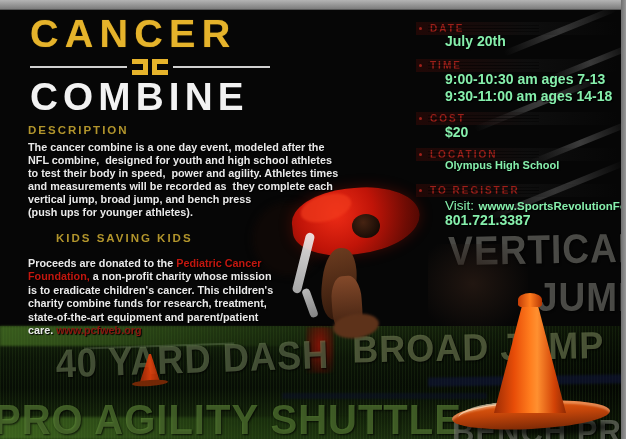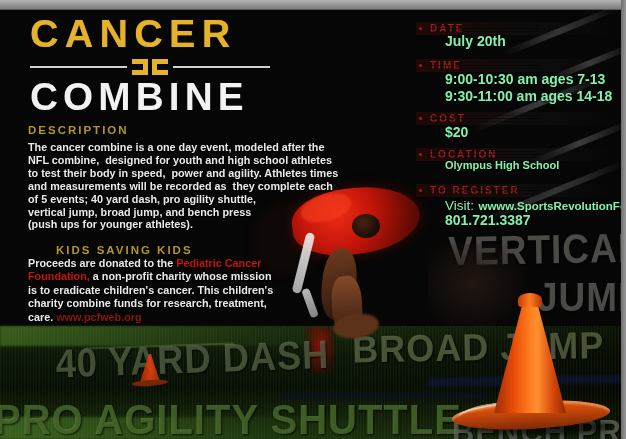--- a/index.html
+++ b/index.html
@@ -204,7 +204,6 @@
     <span class="body-line">NFL combine,  designed for youth and high school athletes</span>
     <span class="body-line">to test their body in speed,  power and agility. Athletes times</span>
     <span class="body-line">and measurements will be recorded as  they complete each</span>
-    <span class="body-line">of 5 events; 40 yard dash, pro agility shuttle,</span>
     <span class="body-line">vertical jump, broad jump, and bench press</span>
     <span class="body-line italic">(push ups for younger athletes).</span>
   </div>

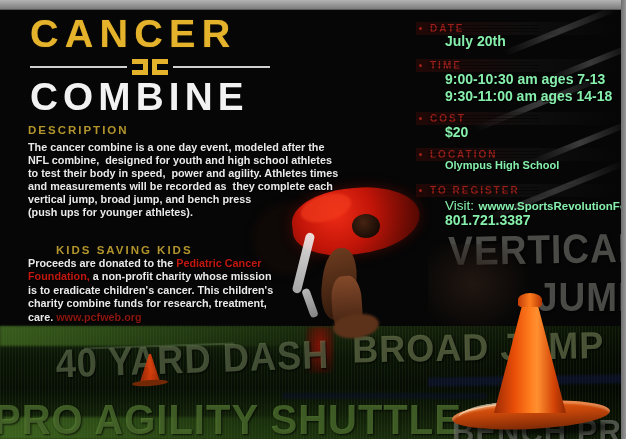--- a/index.html
+++ b/index.html
@@ -107,7 +107,7 @@
   .sec-heading{position:absolute;left:28px;font-size:11.5px;font-weight:700;letter-spacing:2px;
       color:#b2952c;z-index:5;}
   .h-desc{top:124px;}
-  .h-kids{top:244px;padding-left:28px;}
+  .h-kids{top:232px;padding-left:28px;}
   .body-copy{position:absolute;left:28px;z-index:5;font-size:10.8px;font-weight:700;color:#e9e9e9;
       text-shadow:1px 1px 1px #000;}
   .t-desc{top:141px;line-height:12.9px;}

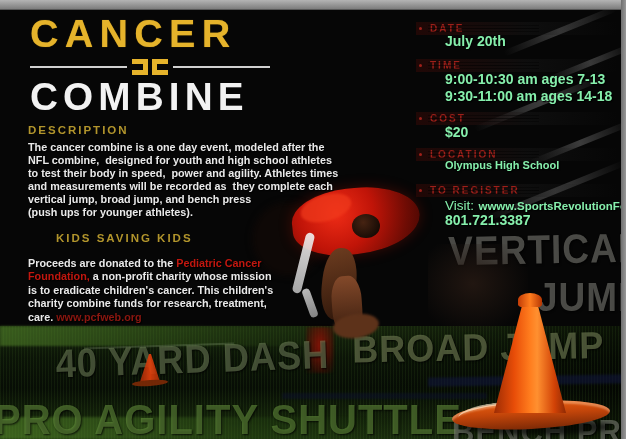--- a/index.html
+++ b/index.html
@@ -214,6 +214,7 @@
     <span class="body-line"><span class="red-hl">Foundation,</span><span> a non-profit charity whose mission</span></span>
     <span class="body-line">is to eradicate children's cancer. This children's</span>
     <span class="body-line">charity combine funds for research, treatment,</span>
+    <span class="body-line">state-of-the-art equipment and parent/patient</span>
     <span class="body-line"><span>care. </span><span class="red-link">www.pcfweb.org</span></span>
   </div>
 

